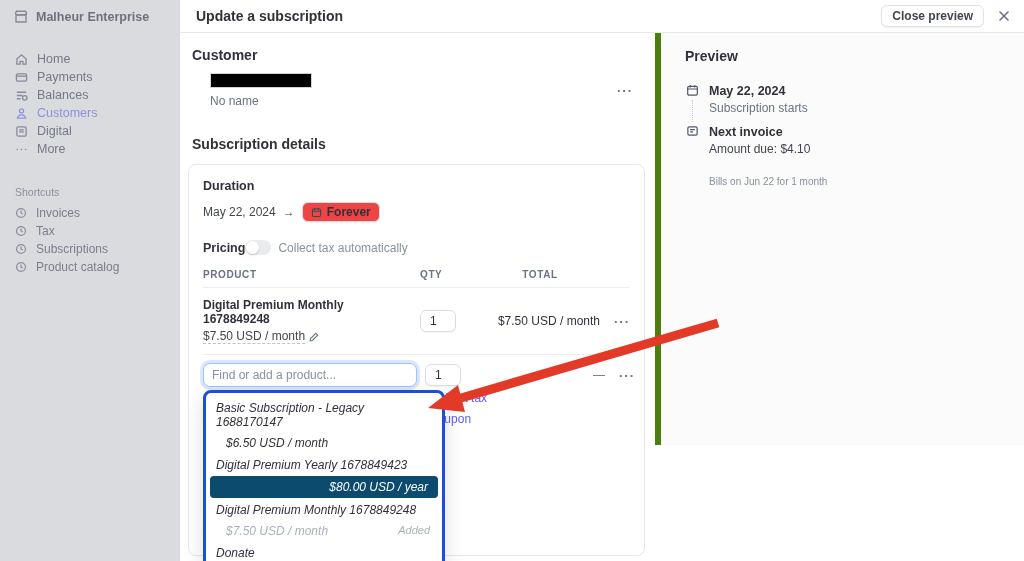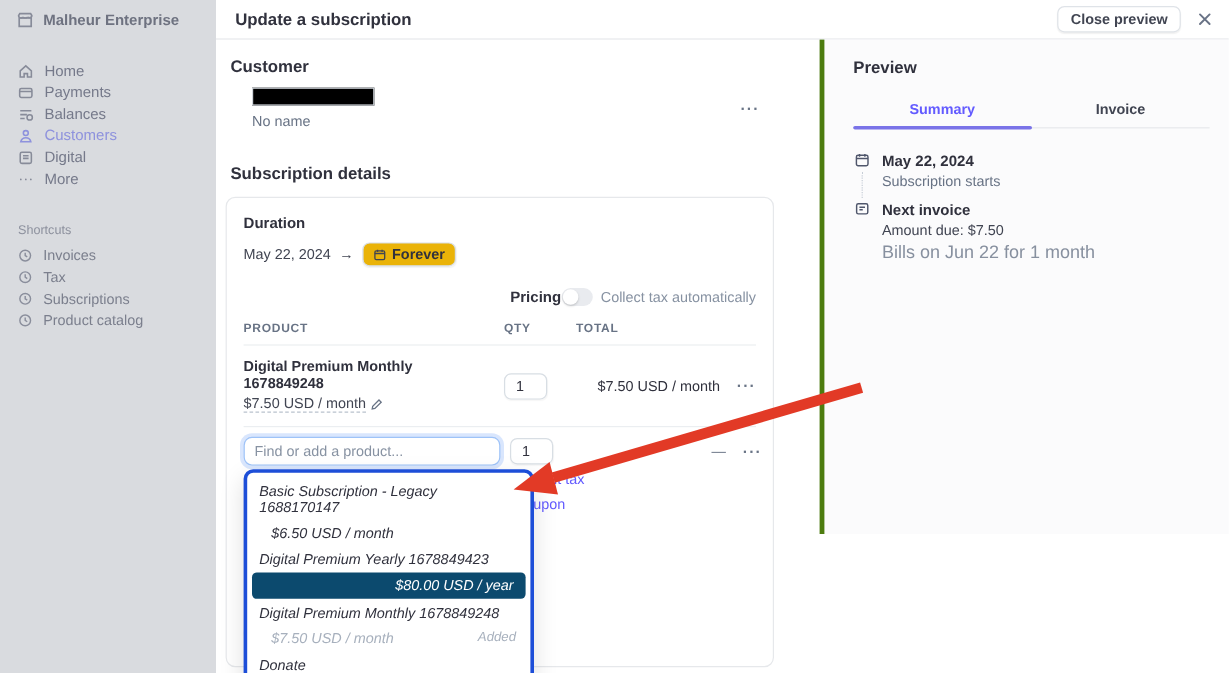--- a/index.html
+++ b/index.html
@@ -30,7 +30,7 @@
     border:1px solid #dfe3e8; border-radius:6px; padding:3px 10px; box-shadow:0 1px 1px rgba(0,0,0,.06); cursor:pointer; }
   .x-btn { margin-left:14px; margin-right:4px; cursor:pointer; display:flex; align-items:center; }
 
-  .content { position:absolute; top:33px; left:0; right:0; bottom:0; display:flex;gap:28px; }
+  .content { position:absolute; top:33px; left:0; right:0; bottom:0; display:flex; }
   .center-col { width:475px; position:relative; }
   .preview-col { flex:1; border-left:4px solid #4d7c0f; background:#fbfbfc; padding:15px 16px 3px 24px; }
 

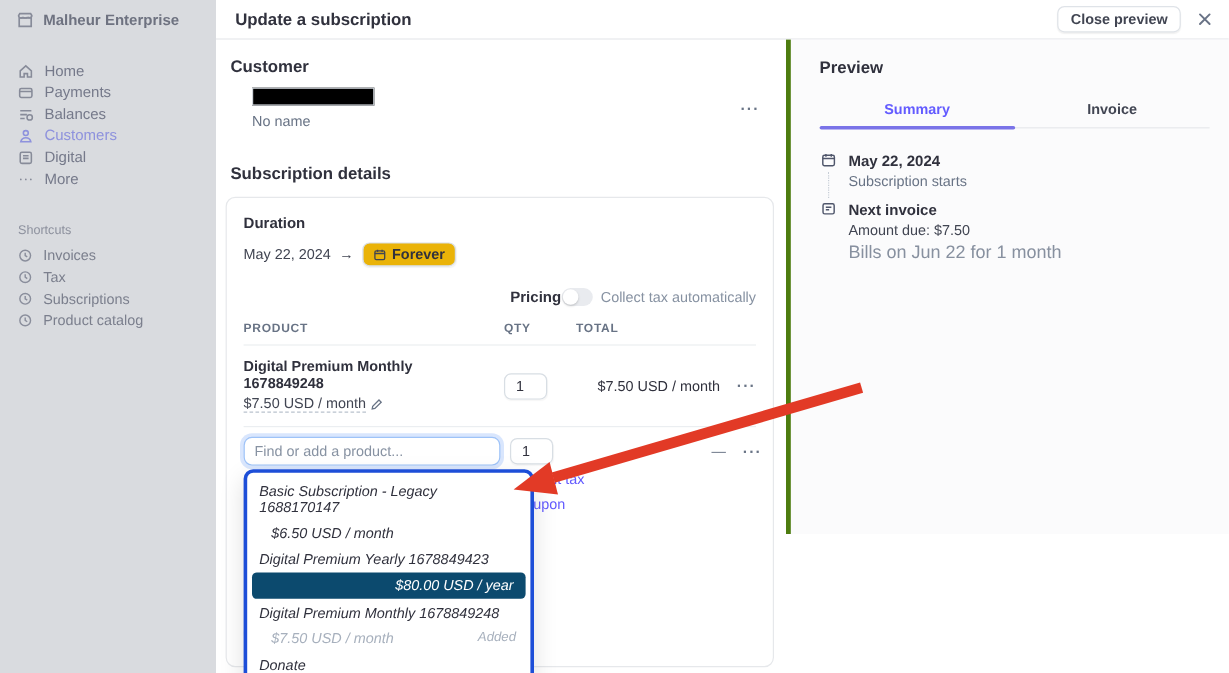--- a/index.html
+++ b/index.html
@@ -32,7 +32,7 @@
 
   .content { position:absolute; top:33px; left:0; right:0; bottom:0; display:flex; }
   .center-col { width:475px; position:relative; }
-  .preview-col { flex:1; border-left:4px solid #4d7c0f; background:#fbfbfc; padding:15px 16px 3px 24px; }
+  .preview-col { flex:1; border-left:6px solid #4d7c0f; background:#fbfbfc; padding:15px 16px 3px 24px; }
 
   
   .section-h { font-size:14px; font-weight:700; color:#30313d; }

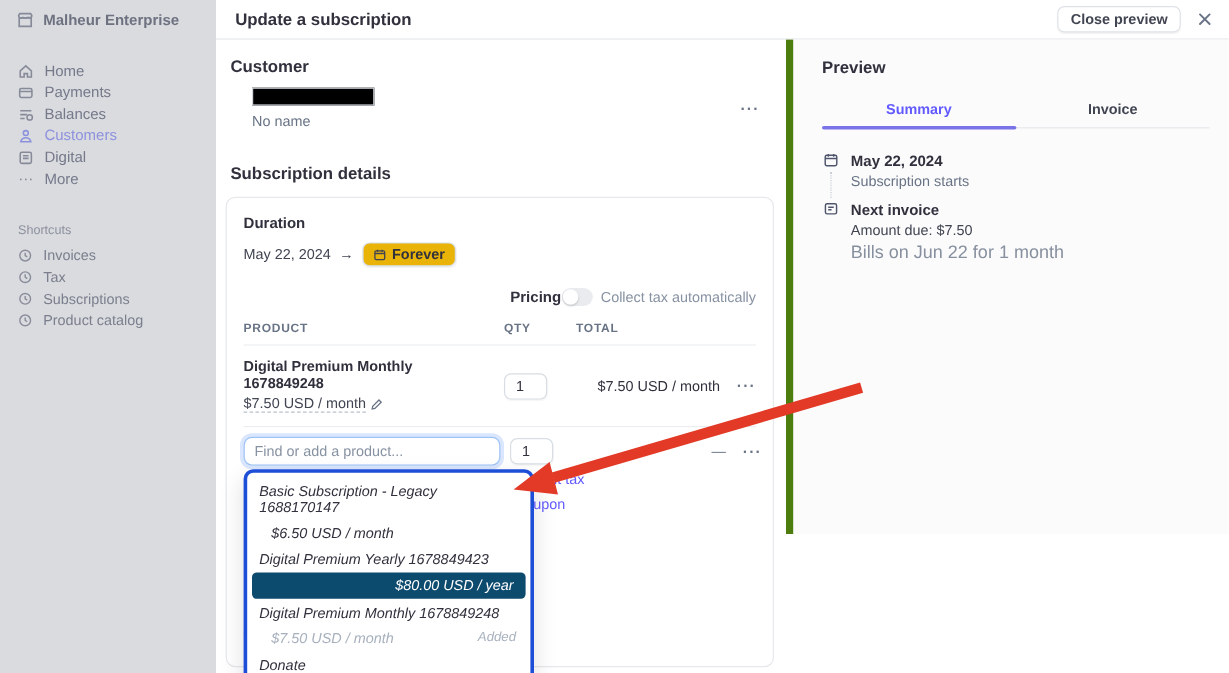--- a/index.html
+++ b/index.html
@@ -344,10 +344,6 @@
 
     <div class="preview-col">
       <div class="preview-h">Preview</div>
-      <div class="tabs">
-        <div class="tab active">Summary</div>
-        <div class="tab">Invoice</div>
-      </div>
 
       <div class="timeline">
         <div class="tl-item">

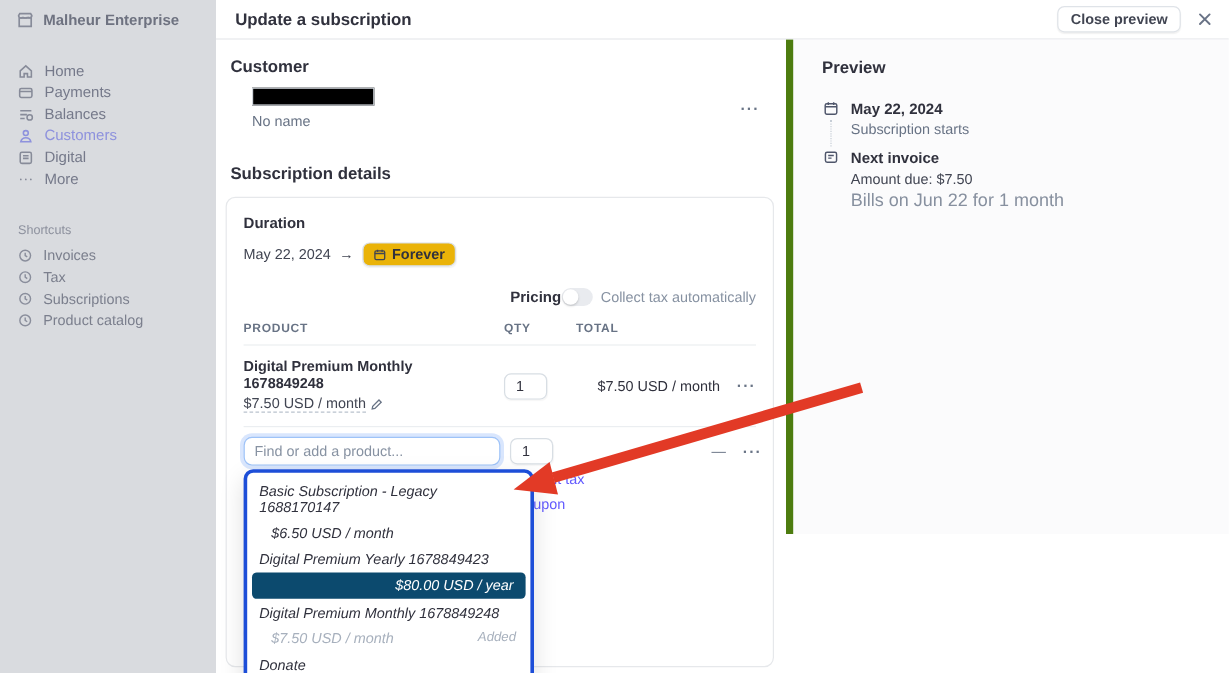--- a/index.html
+++ b/index.html
@@ -373,7 +373,7 @@
           </div>
           <div>
             <div class="tl-title">Next invoice</div>
-            <div class="tl-line1">Amount due: $7.50</div>
+            <div class="tl-line1">Amount due: $4.10</div>
             <div class="tl-line2">Bills on Jun 22 for 1 month</div>
           </div>
         </div>

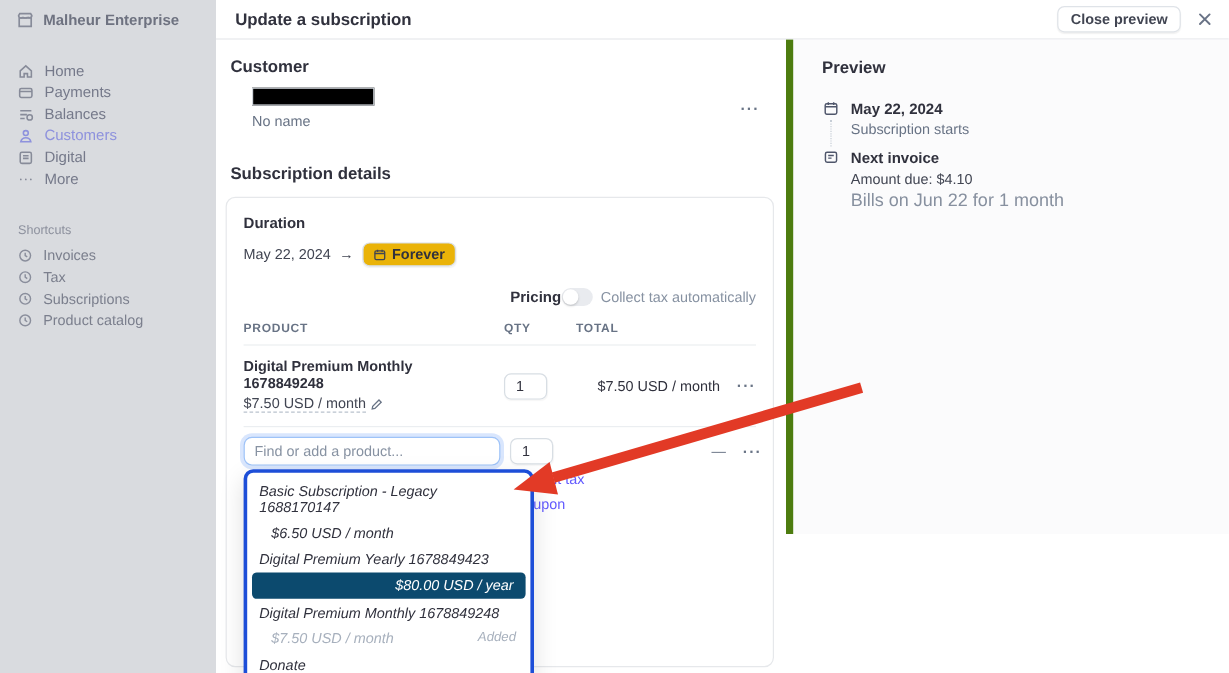--- a/index.html
+++ b/index.html
@@ -108,7 +108,7 @@
   .tl-title { font-size:12.5px; font-weight:700; color:#30313d; }
   .tl-sub { margin-top:3px; font-size:12px; color:#687385; }
   .tl-line1 { margin-top:3px; font-size:12px; color:#414552; }
-  .tl-line2 { margin-top:3px; font-size:15px; color:#87909f; }
+  .tl-line2 { margin-top:20px; font-size:10px; color:#87909f; }
   .tl-gap { height:10px; }
 
   

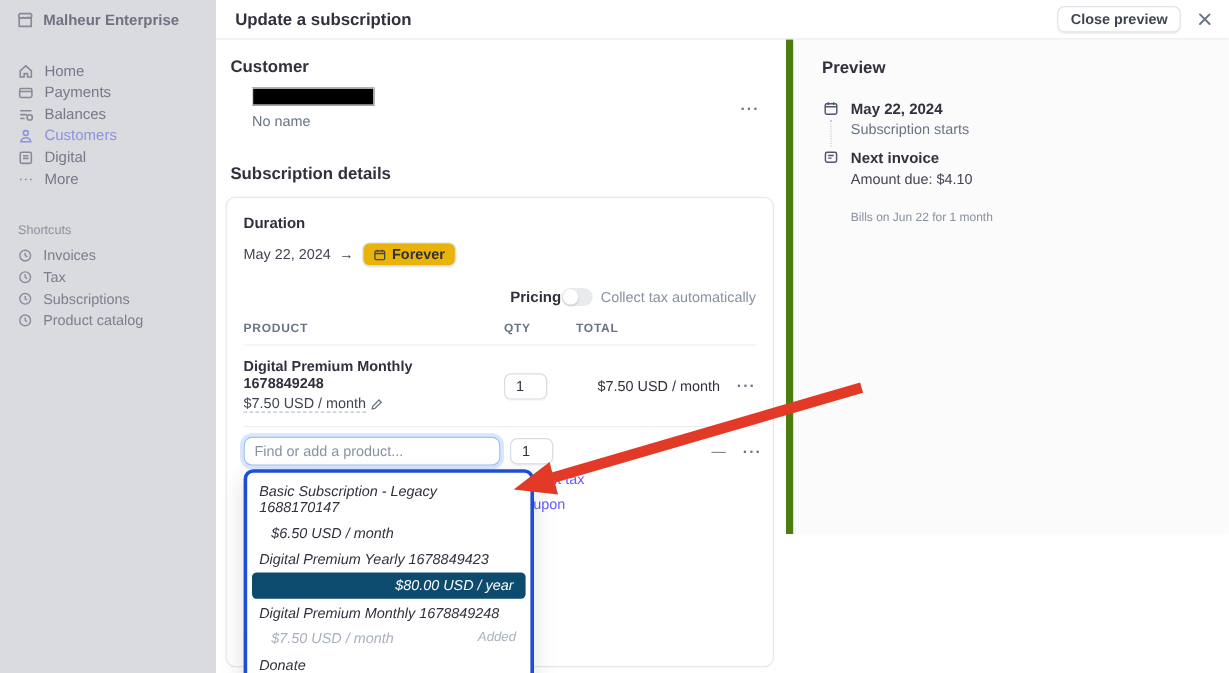--- a/index.html
+++ b/index.html
@@ -49,7 +49,7 @@
   .mini-h { font-size:12.5px; font-weight:700; color:#30313d; }
   .duration-row { margin-top:9px; display:flex; align-items:center; gap:7px; font-size:12px; color:#414552; }
   .chip { display:inline-flex; align-items:center; gap:5px; border:1px solid #d8dee4; border-radius:6px;
-    padding:2px 8px; font-size:12px; font-weight:600; color:#30313d; background:#eab308;
+    padding:2px 8px; font-size:12px; font-weight:600; color:#30313d; background:#ef4444;
     box-shadow:0 1px 1px rgba(0,0,0,.05); cursor:pointer; }
   .pricing-row { margin-top:18px; display:flex; justify-content:flex-end; align-items:center; }
   .toggle-group { display:flex; align-items:center; gap:7px; }

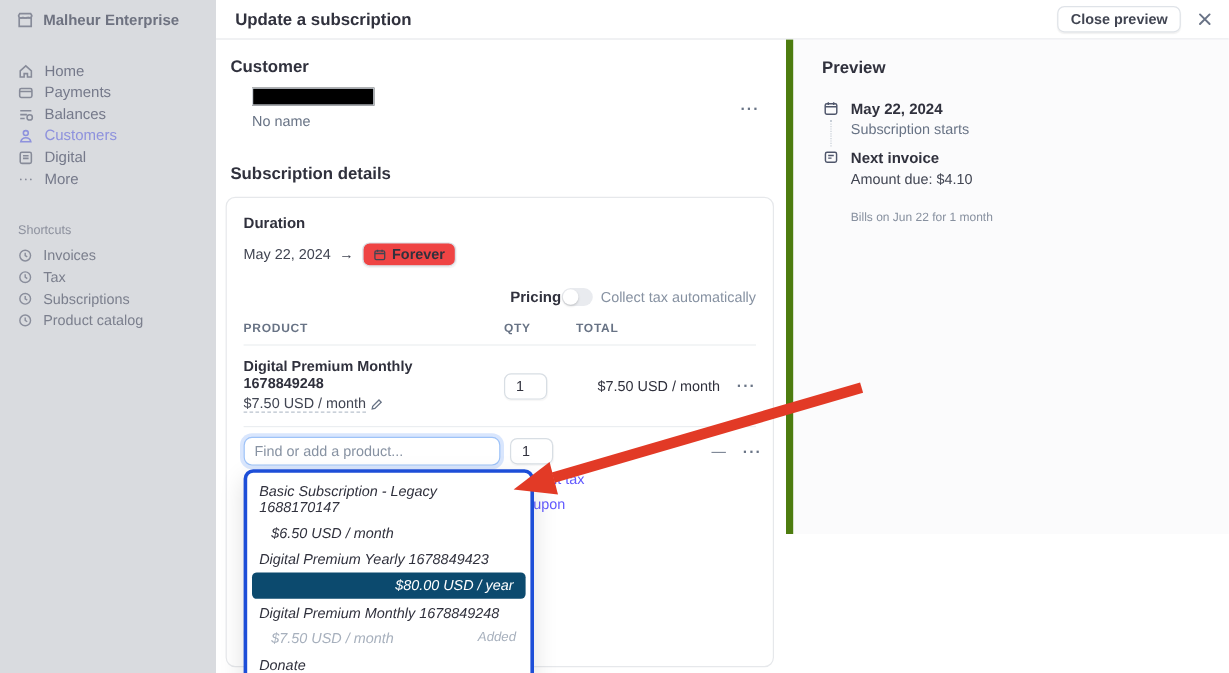--- a/index.html
+++ b/index.html
@@ -51,7 +51,7 @@
   .chip { display:inline-flex; align-items:center; gap:5px; border:1px solid #d8dee4; border-radius:6px;
     padding:2px 8px; font-size:12px; font-weight:600; color:#30313d; background:#ef4444;
     box-shadow:0 1px 1px rgba(0,0,0,.05); cursor:pointer; }
-  .pricing-row { margin-top:18px; display:flex; justify-content:flex-end; align-items:center; }
+  .pricing-row { margin-top:18px; display:flex; justify-content:flex-start; align-items:center; }
   .toggle-group { display:flex; align-items:center; gap:7px; }
   .toggle { width:26px; height:15px; border-radius:999px; background:#e9ebef; position:relative; cursor:pointer; flex:0 0 auto; }
   .toggle .knob { position:absolute; left:1px; top:1px; width:13px; height:13px; border-radius:50%;

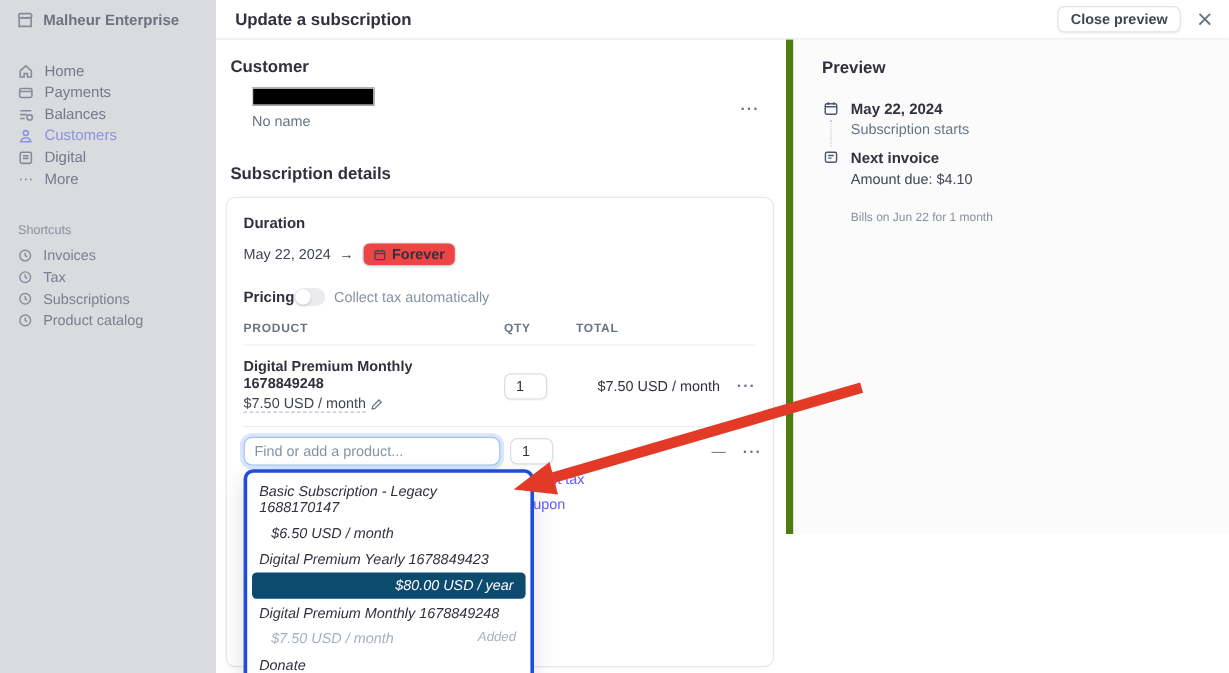--- a/index.html
+++ b/index.html
@@ -61,7 +61,7 @@
 
   .grid-row { display:grid; grid-template-columns:1fr 52px 120px 22px; gap:8px; align-items:center; }
   .thead { margin-top:14px; font-size:10px; font-weight:600; letter-spacing:.6px; color:#687385; }
-  .thead .right, .cell-right { text-align:left; }
+  .thead .right, .cell-right { text-align:center; }
   .divider { height:1px; background:#ebeef1; margin-top:7px; }
   .prow { padding:10px 0; }
   .pname { font-size:12px; font-weight:700; color:#30313d; }

